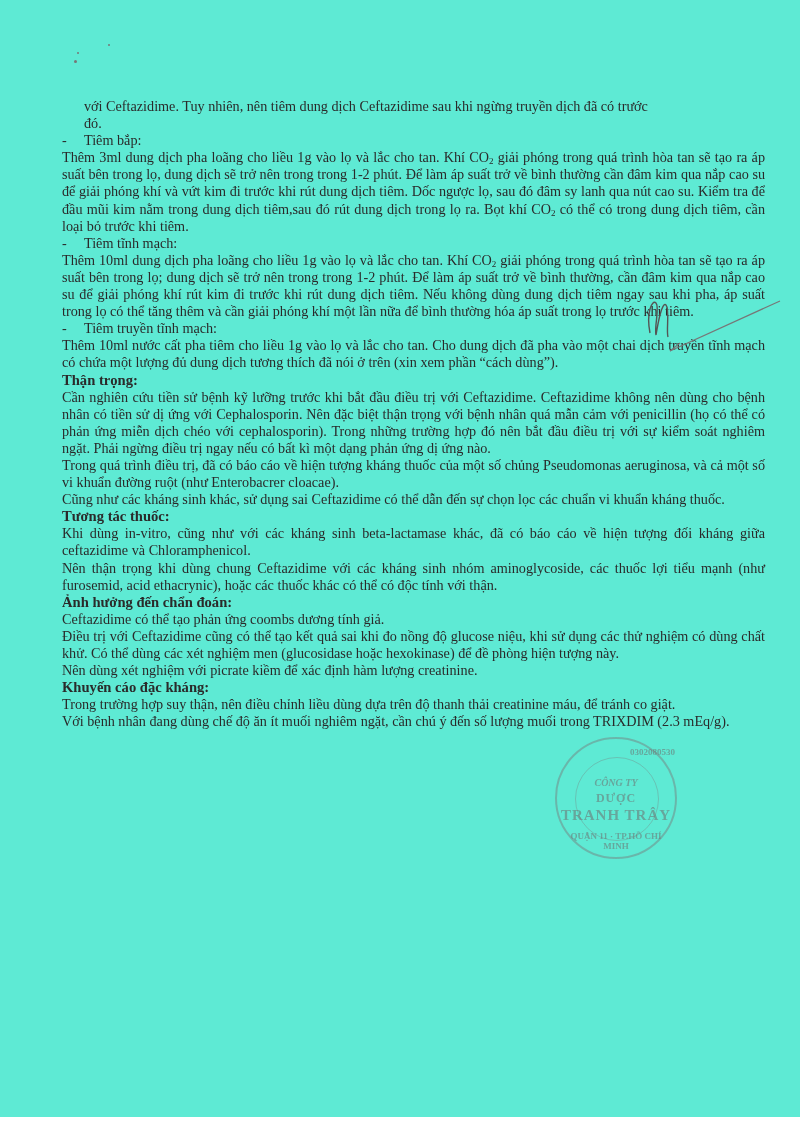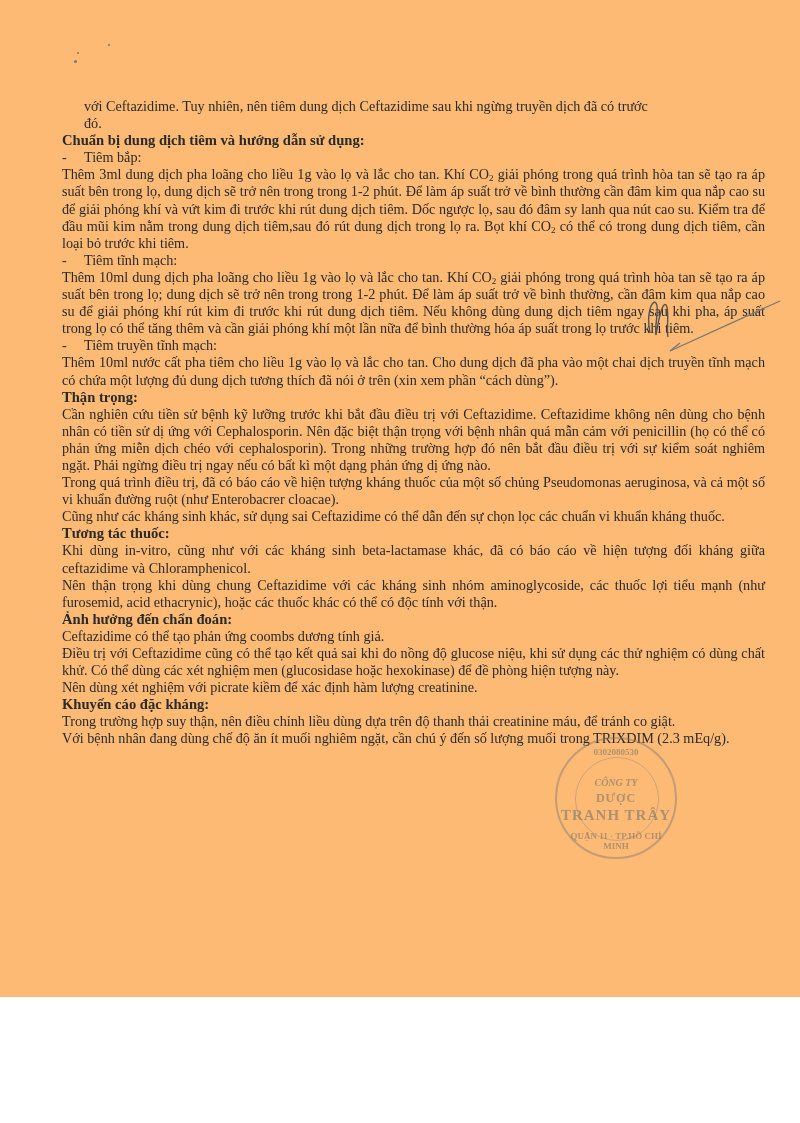--- a/index.html
+++ b/index.html
@@ -18,8 +18,8 @@
     .page {
       position: absolute;
       left: 0; top: 0;
-      width: 800px; height: 997px;
-      background: #fdba74;
+      width: 800px; height: 1117px;
+      background: #5eead4;
     }
     .content {
       position: absolute;

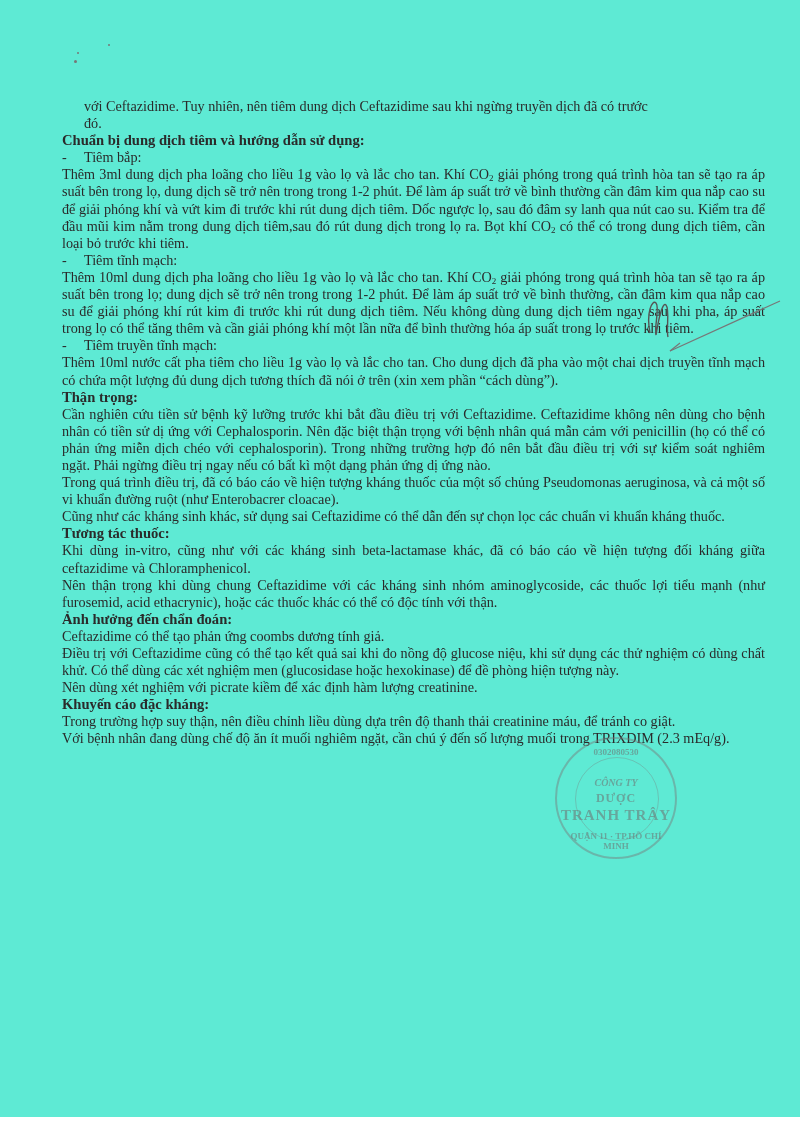--- a/index.html
+++ b/index.html
@@ -111,7 +111,6 @@
     <p class="indent-first">với Ceftazidime. Tuy nhiên, nên tiêm dung dịch  Ceftazidime sau khi ngừng truyền dịch đã có trước</p>
     <p class="indent-first">đó.</p>
 
-    <p class="heading">Chuẩn bị dung dịch tiêm và hướng dẫn sử dụng:</p>
 
     <p class="bullet">
       <span class="dash">-</span>

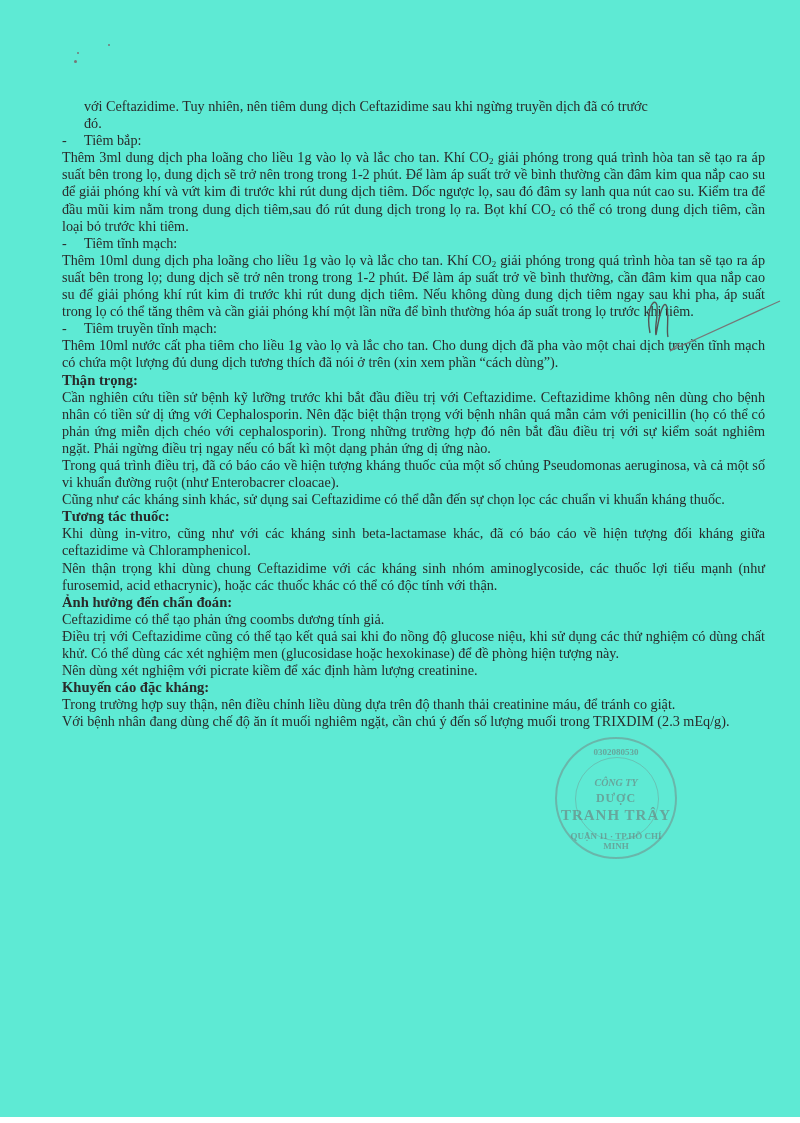--- a/index.html
+++ b/index.html
@@ -84,7 +84,7 @@
       color: rgba(110,110,110,0.55);
       font-weight: bold;
     }
-    .stamp-code { top: 8px; font-size: 9px; }
+    .stamp-code { top: 8px; font-size: 9px; text-align: right; }
     .stamp-line1 { top: 38px; font-size: 10px; font-style: italic; }
     .stamp-line2 { top: 52px; font-size: 12px; letter-spacing: 1px; }
     .stamp-line3 { top: 68px; font-size: 15px; letter-spacing: 1px; }

